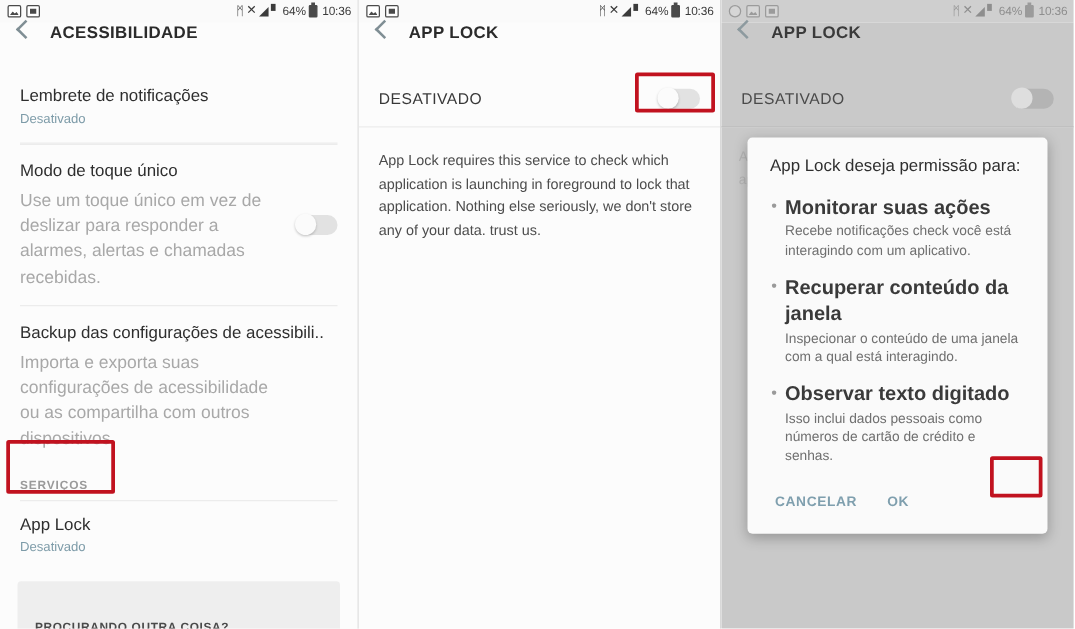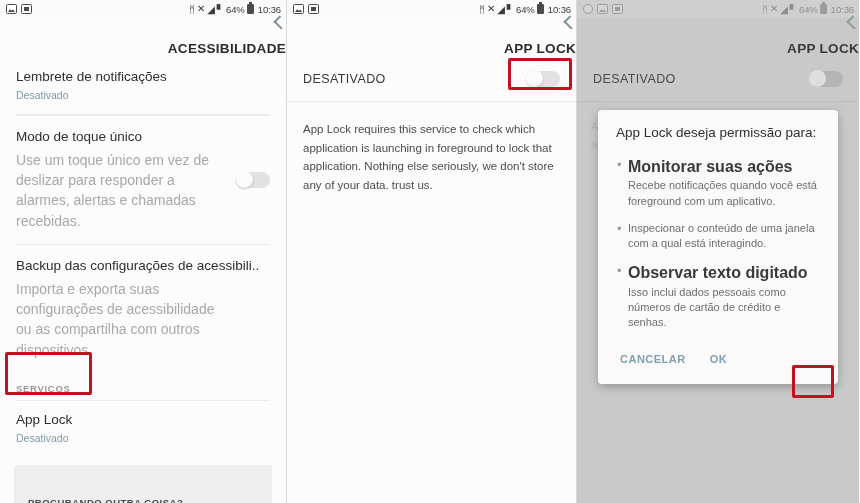--- a/index.html
+++ b/index.html
@@ -79,11 +79,10 @@
   .actionbar {
     height: 38px;
     display: flex;
-    align-items: flex-end;
+    align-items: flex-start;
     padding-left: 12px;
     background: #fcfcfc;
     gap: 14px;
-    flex-direction: column;
   }
   .actionbar.dim { background: #c9c9c9; }
   .back-arrow {

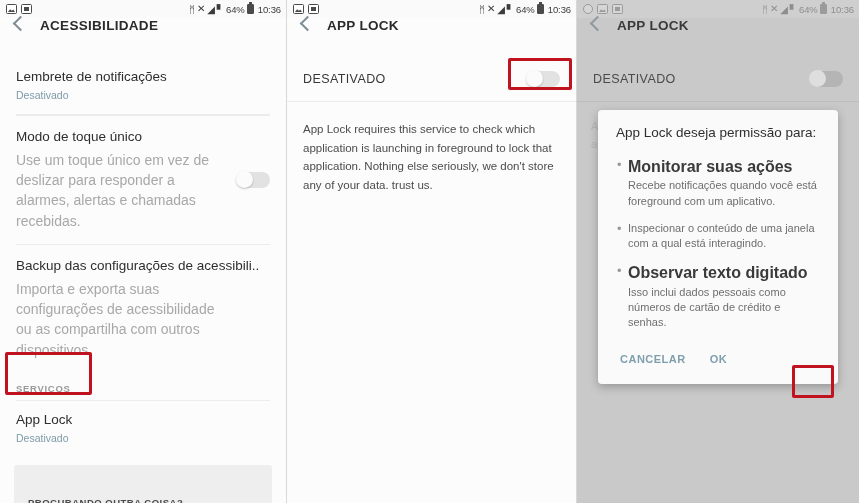--- a/index.html
+++ b/index.html
@@ -435,7 +435,7 @@
         <div class="dlg-bullet">•</div>
         <div class="dlg-item-body">
           <div class="dlg-item-title">Monitorar suas ações</div>
-          <div class="dlg-item-desc">Recebe notificações quando você está foreground com um aplicativo.</div>
+          <div class="dlg-item-desc">Recebe notificações check você está interagindo com um aplicativo.</div>
         </div>
       </div>
 

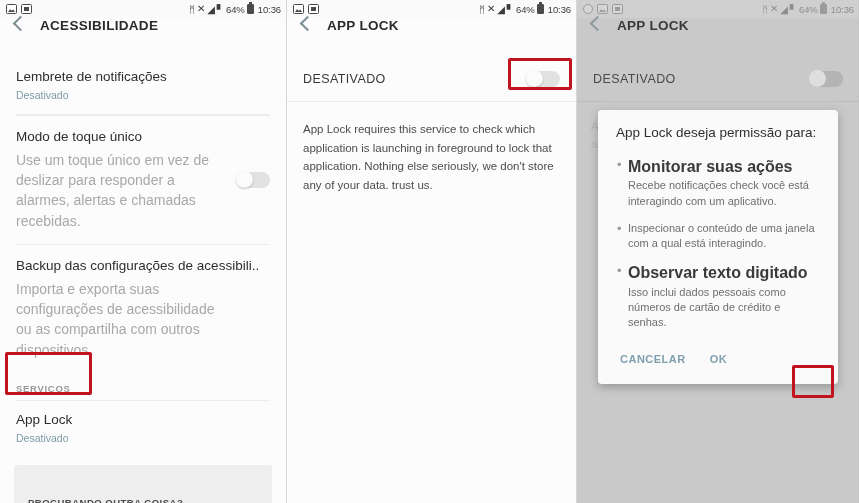--- a/index.html
+++ b/index.html
@@ -442,6 +442,7 @@
       <div class="dlg-item">
         <div class="dlg-bullet">•</div>
         <div class="dlg-item-body">
+          <div class="dlg-item-title">Recuperar conteúdo da janela</div>
           <div class="dlg-item-desc">Inspecionar o conteúdo de uma janela com a qual está interagindo.</div>
         </div>
       </div>

